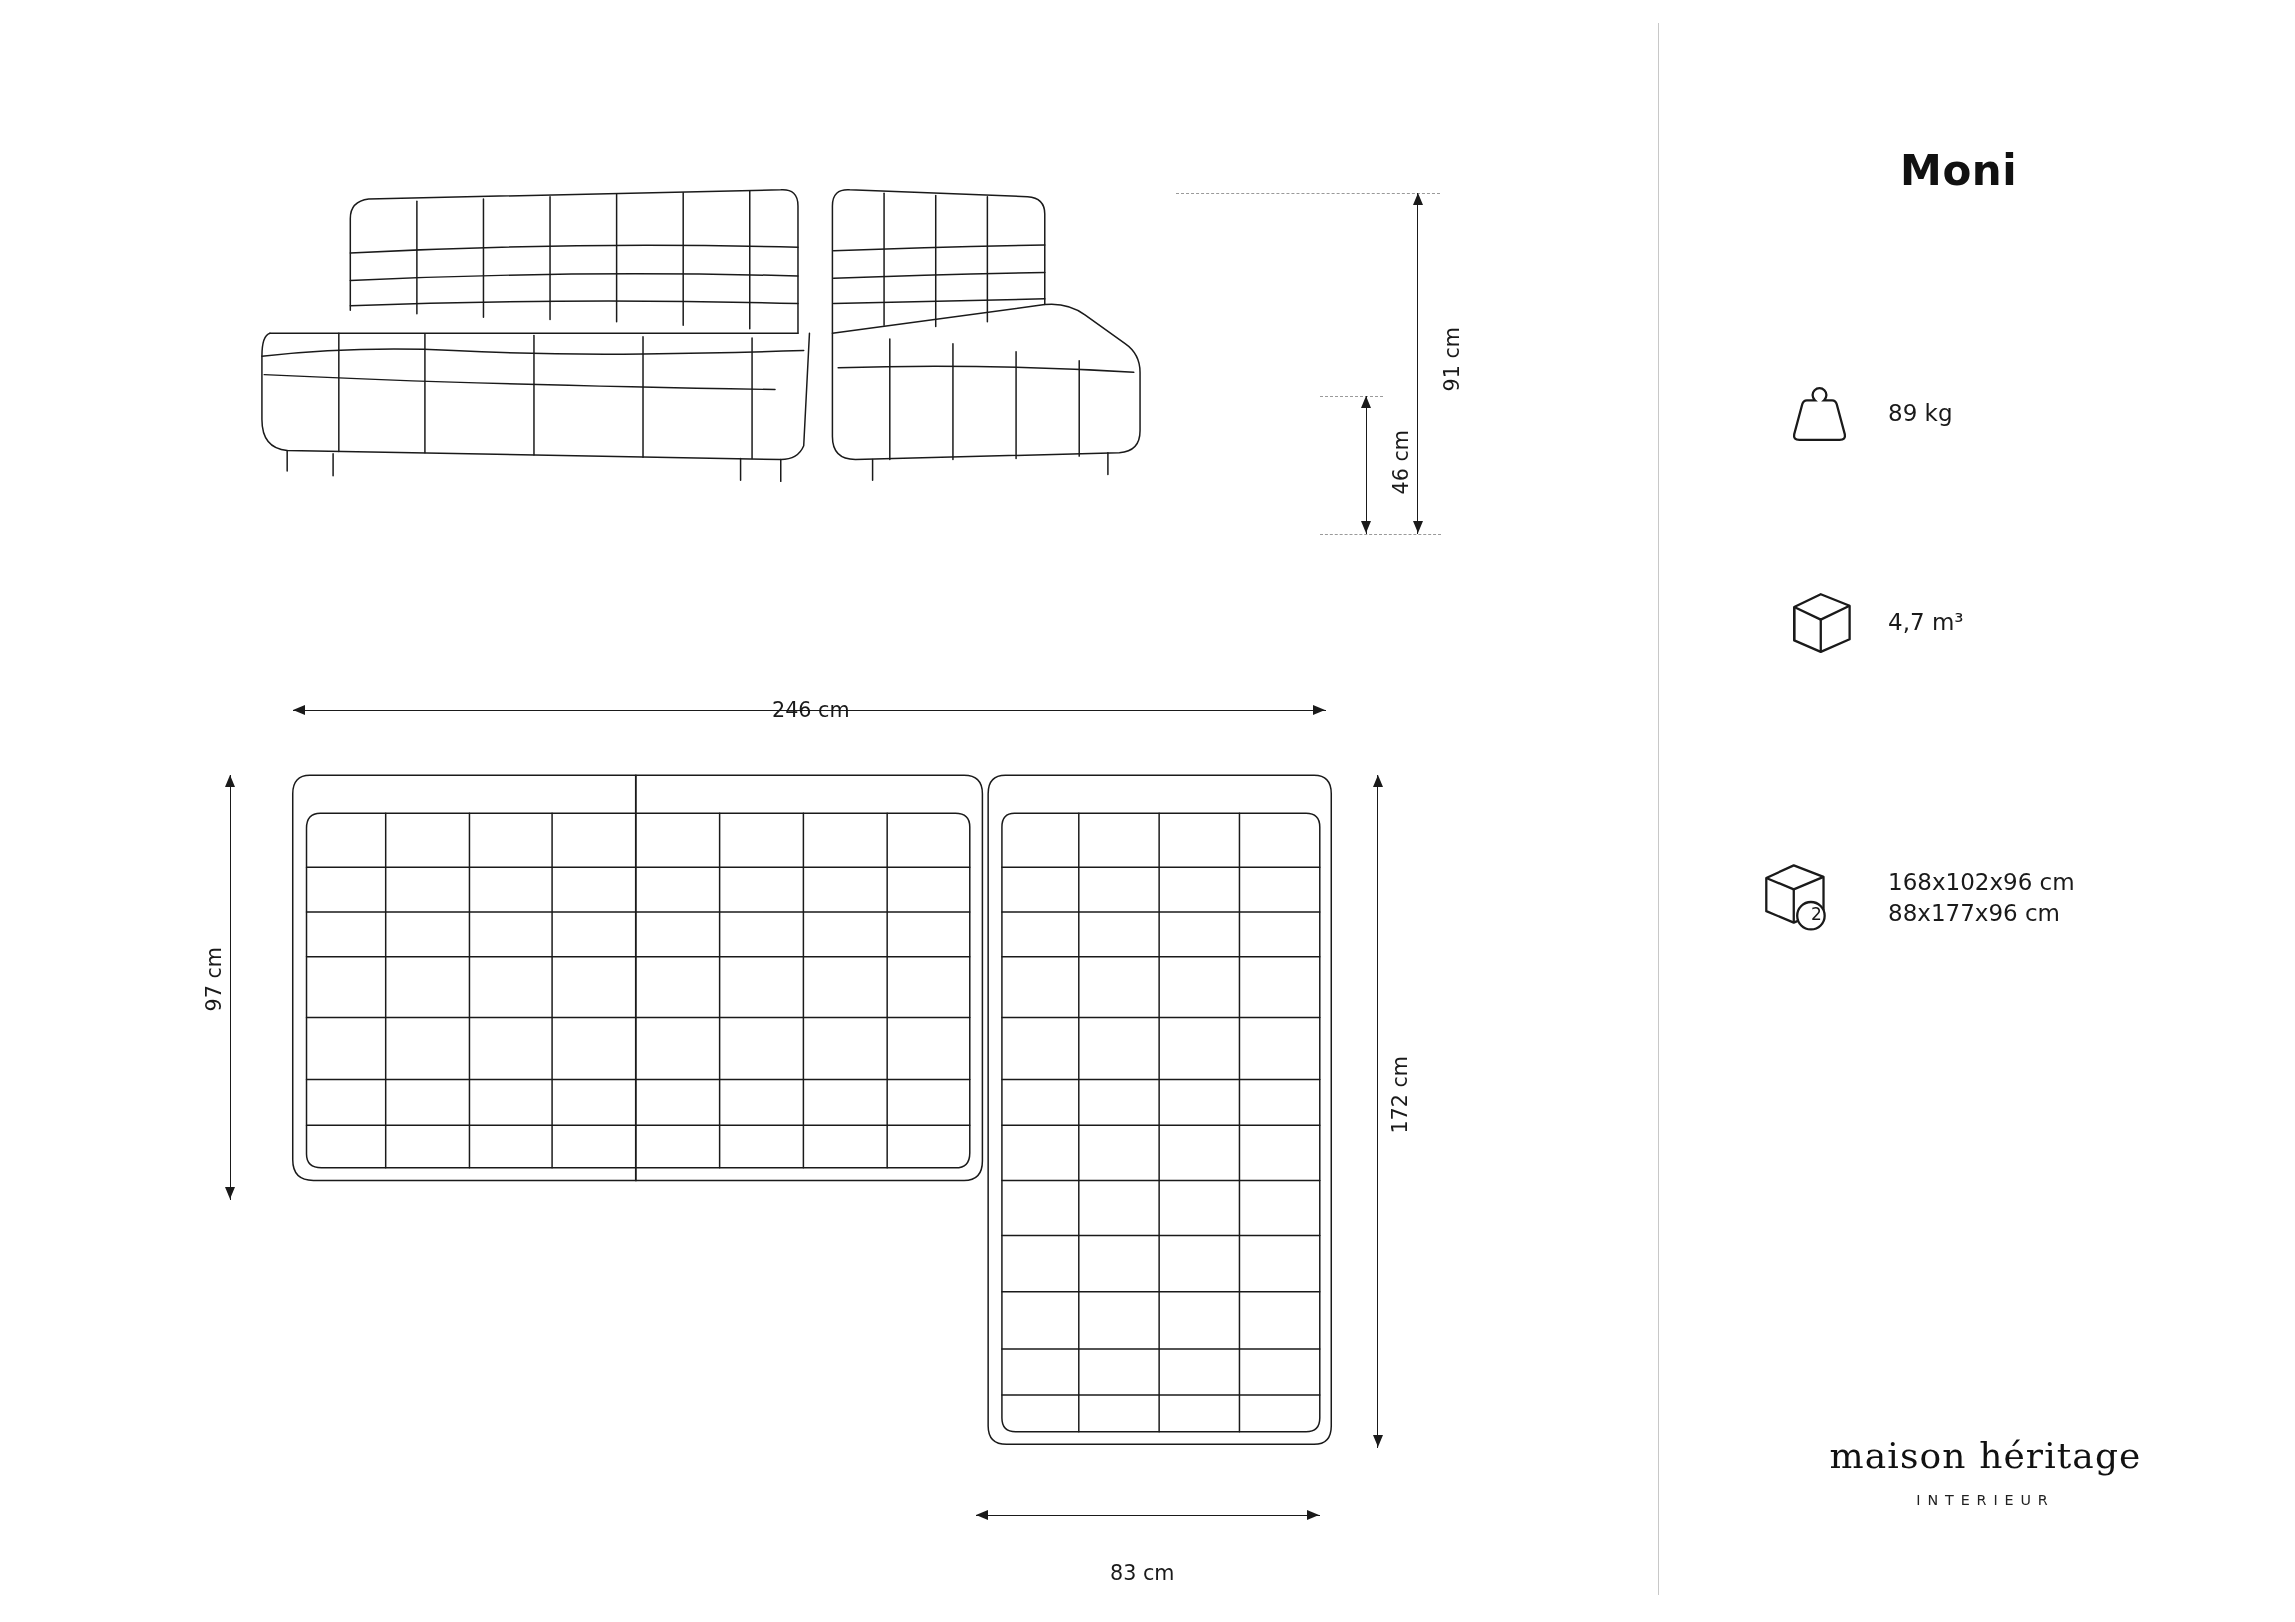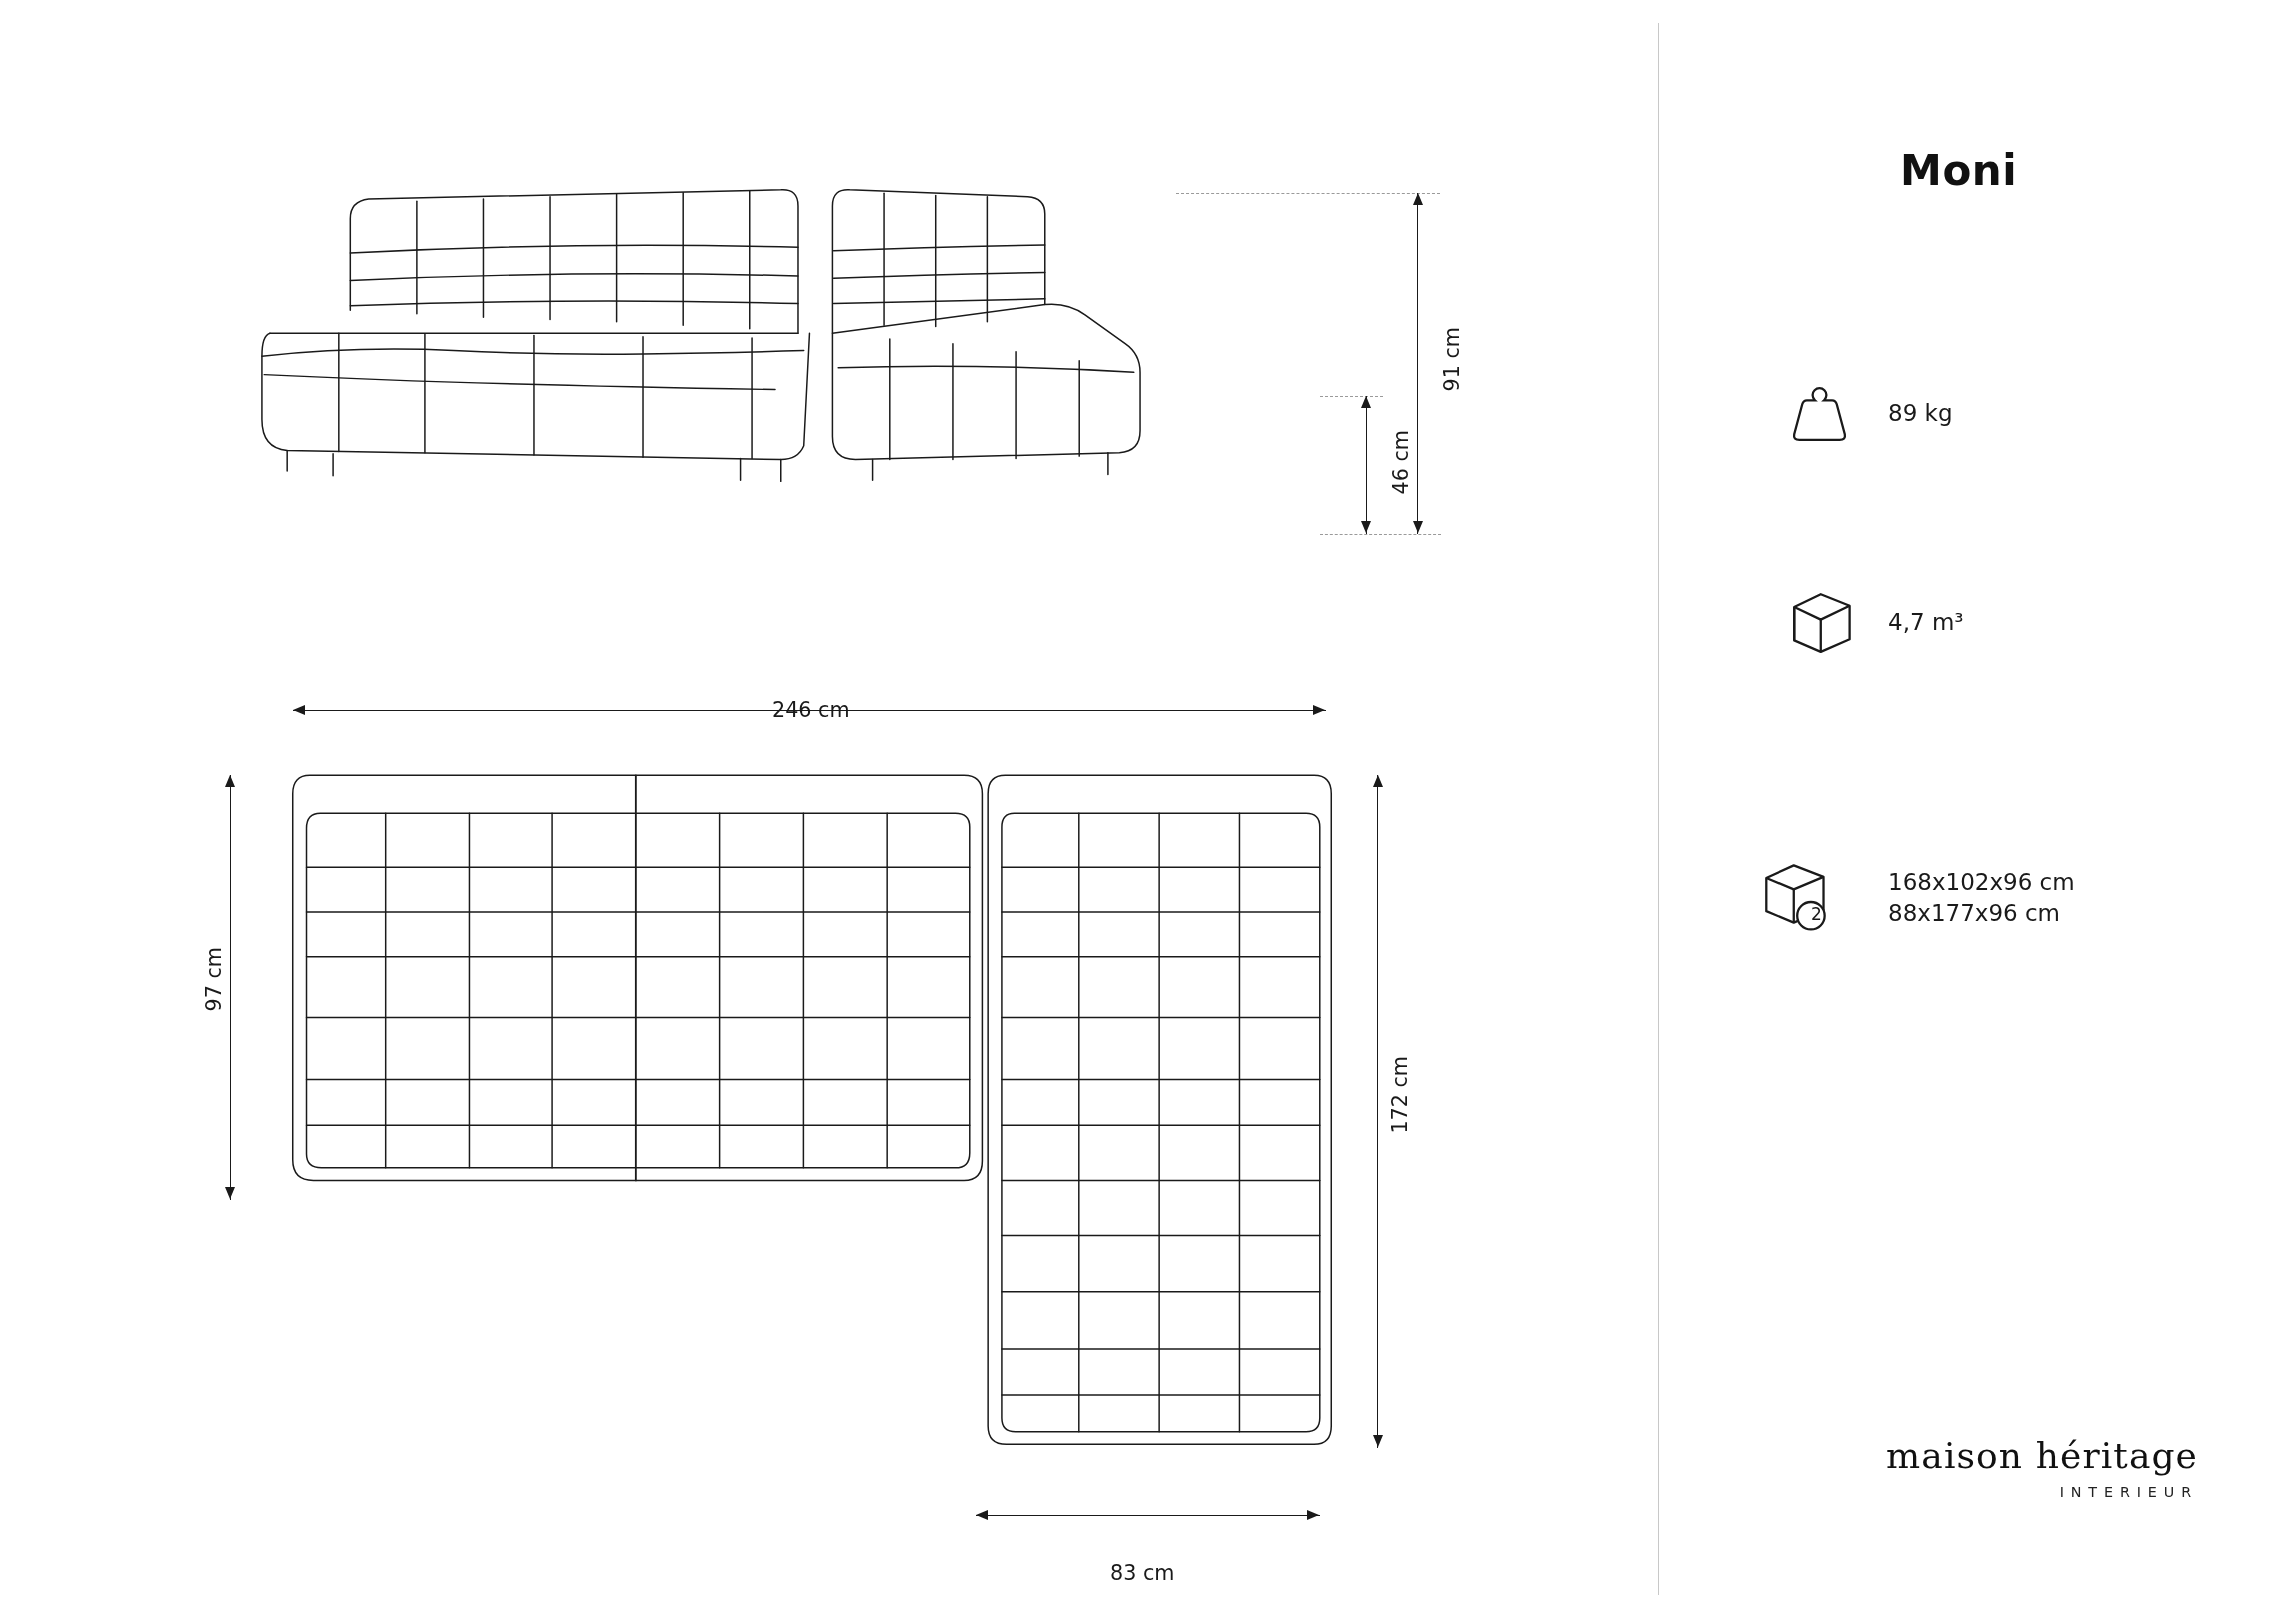--- a/index.html
+++ b/index.html
@@ -70,7 +70,7 @@
     left: 1773px;
     top: 1435px;
     width: 425px;
-    text-align: right;
+    text-align: center;
   }
   .brand-name {
     font-family: "DejaVu Serif", serif;

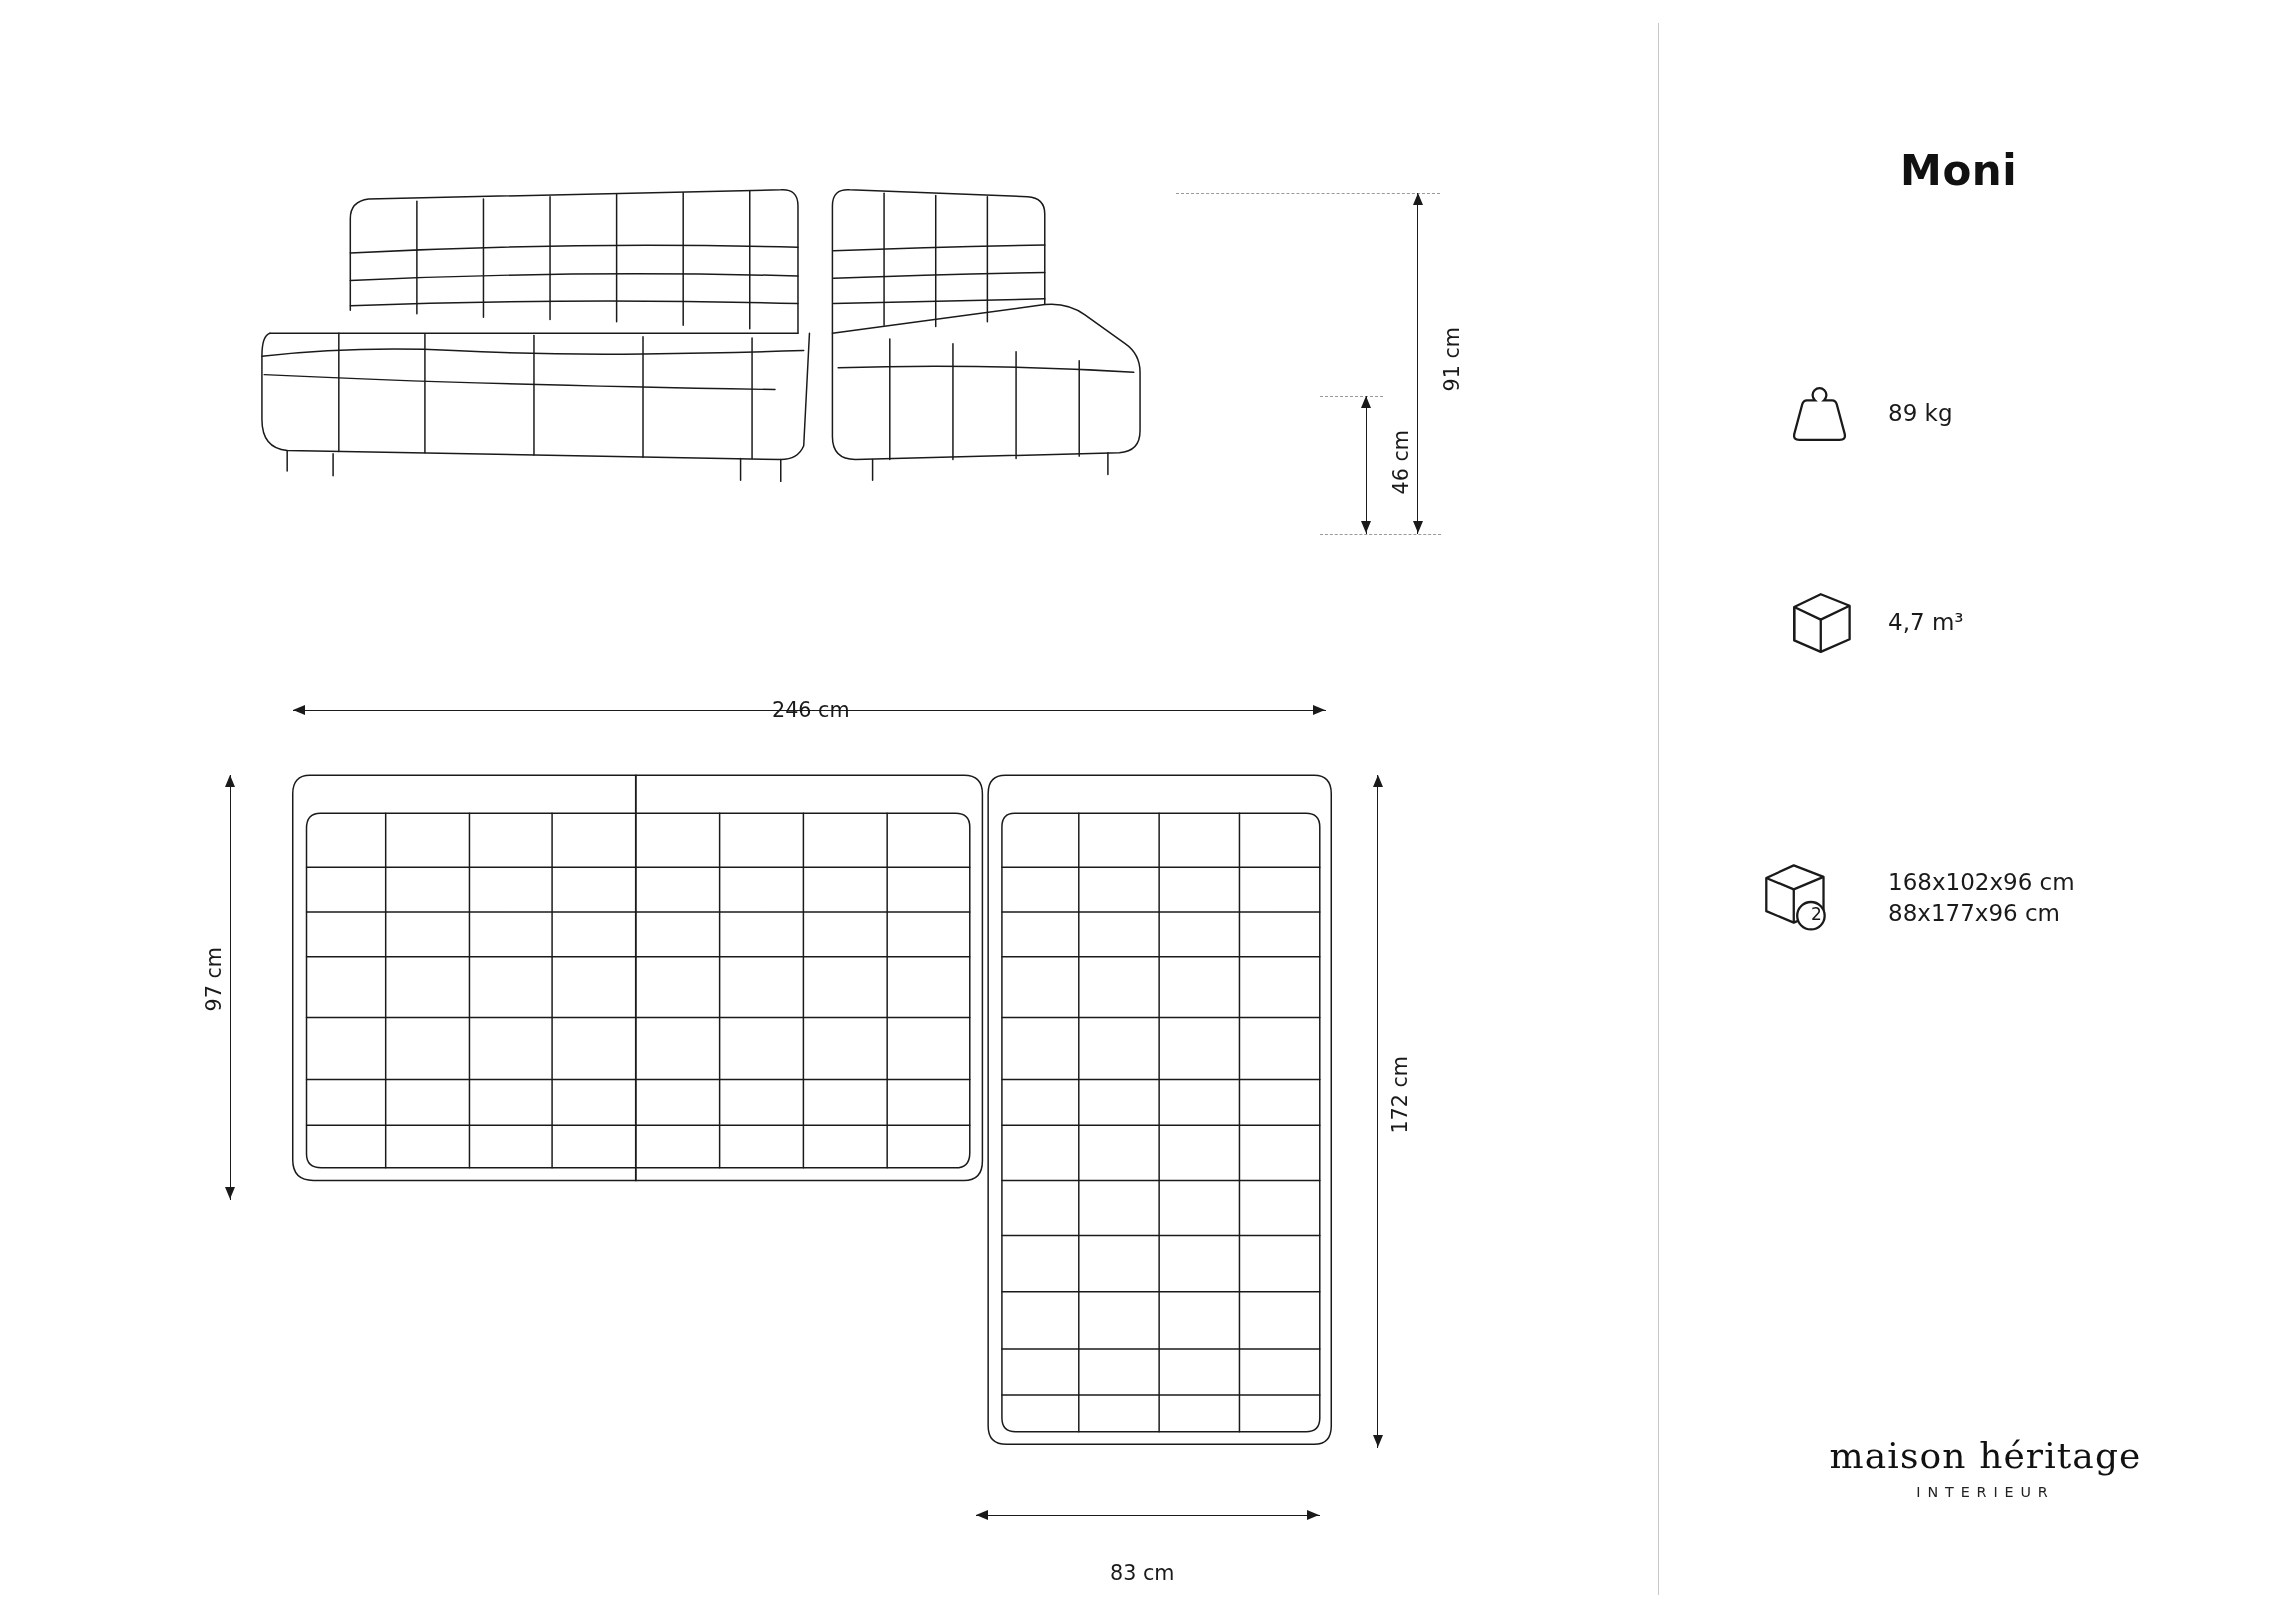--- a/index.html
+++ b/index.html
@@ -80,7 +80,7 @@
     white-space: nowrap;
   }
   .brand-sub {
-    margin-top: 8px;
+    margin-top: 16px;
     font-family: "DejaVu Sans", sans-serif;
     font-size: 14.3px;
     letter-spacing: 6.9px;

